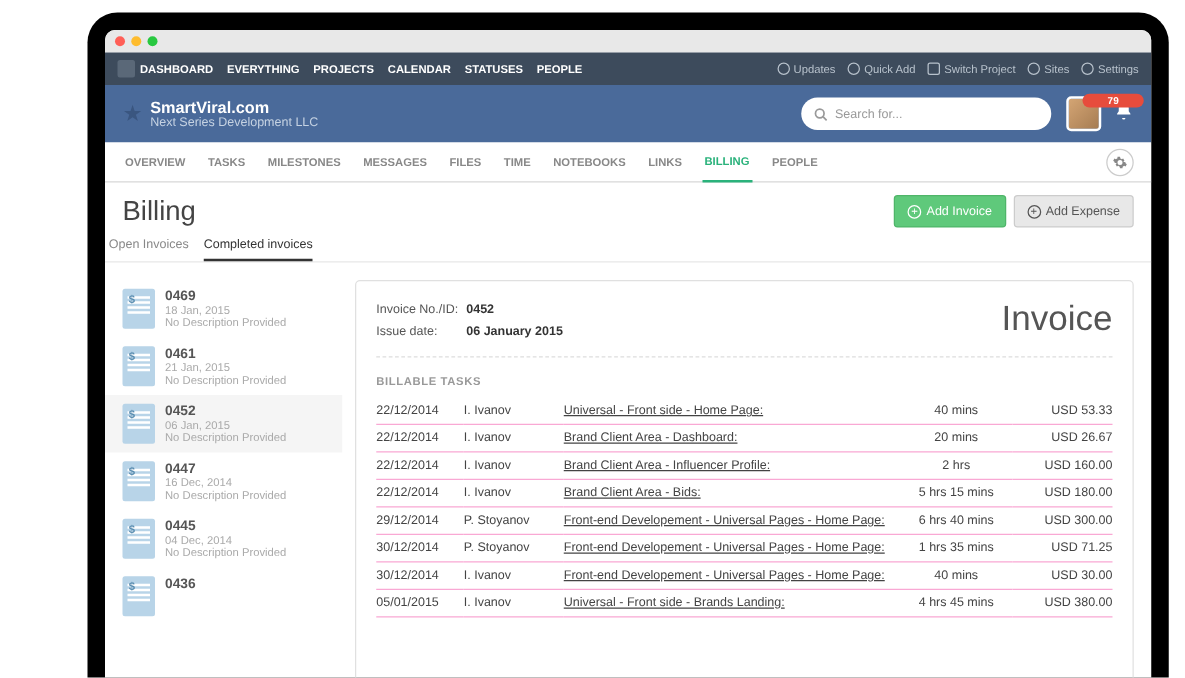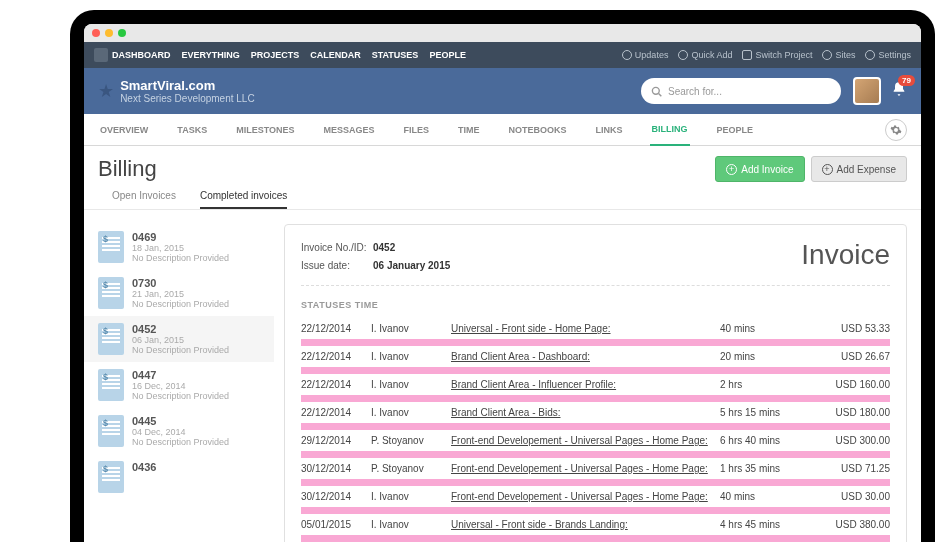--- a/index.html
+++ b/index.html
@@ -25,7 +25,7 @@
 .avatar{width:28px;height:28px;background:linear-gradient(135deg,#d4a574,#a67c52);border-radius:4px;margin-left:12px;border:2px solid #fff}
 .bell{position:relative;margin-left:10px;color:#fff}
 .bell svg{width:16px;height:16px;fill:#fff}
-.badge{position:absolute;top:-6px;right:-8px;background:#e74c3c;color:#fff;font-size:8px;padding:1px 4px;border-radius:8px;font-weight:bold}
+.badge{position:absolute;top:-6px;right:-8px;background:#e74c3c;color:#fff;font-size:8px;padding:1px 20px;border-radius:8px;font-weight:bold}
 .subnav{background:#fff;border-bottom:1px solid #d8d8d8;height:32px;display:flex;align-items:center;padding:0 14px;gap:25px;font-size:9px;color:#888}
 .subnav span{cursor:pointer;padding:0 2px;height:32px;display:flex;align-items:center;font-weight:bold}
 .subnav span.active{color:#2ab27b;border-bottom:2px solid #2ab27b}

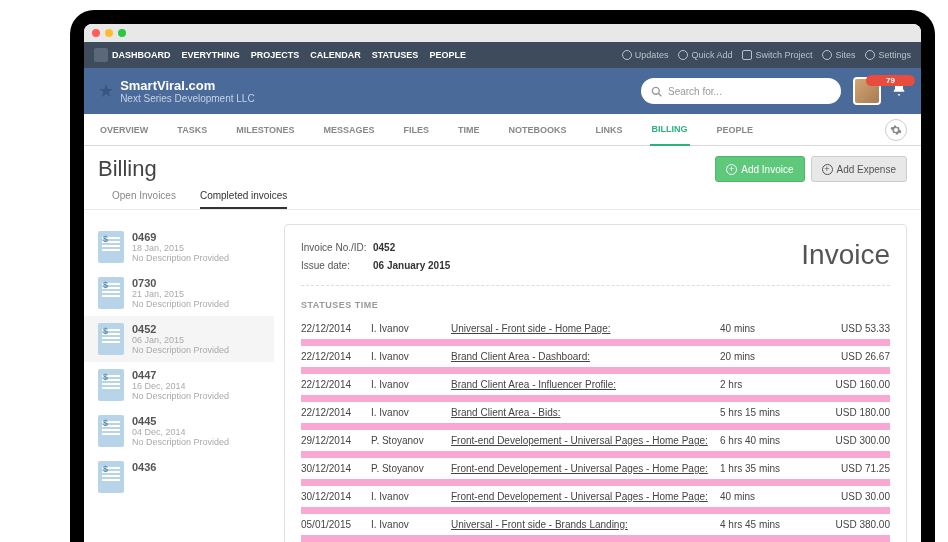--- a/index.html
+++ b/index.html
@@ -26,7 +26,7 @@
 .bell{position:relative;margin-left:10px;color:#fff}
 .bell svg{width:16px;height:16px;fill:#fff}
 .badge{position:absolute;top:-6px;right:-8px;background:#e74c3c;color:#fff;font-size:8px;padding:1px 20px;border-radius:8px;font-weight:bold}
-.subnav{background:#fff;border-bottom:1px solid #d8d8d8;height:32px;display:flex;align-items:center;padding:0 14px;gap:25px;font-size:9px;color:#888}
+.subnav{background:#fff;border-bottom:1px solid #d8d8d8;height:32px;display:flex;align-items:center;padding:0 14px;gap:14px;font-size:9px;color:#888}
 .subnav span{cursor:pointer;padding:0 2px;height:32px;display:flex;align-items:center;font-weight:bold}
 .subnav span.active{color:#2ab27b;border-bottom:2px solid #2ab27b}
 .gear-btn{margin-left:auto;width:22px;height:22px;border:1px solid #ccc;border-radius:50%;display:flex;align-items:center;justify-content:center;color:#888;cursor:pointer}

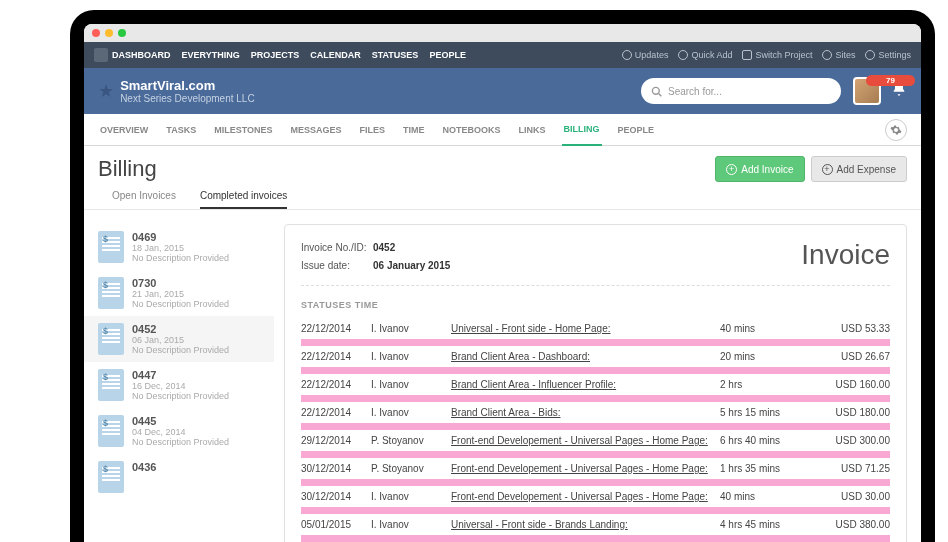--- a/index.html
+++ b/index.html
@@ -37,7 +37,7 @@
 .btn.green{background:#5fc97b;color:#fff;border-color:#4fb569}
 .btn.grey{background:#e8e8e8;color:#555;border-color:#ccc}
 .plus{width:11px;height:11px;border:1.5px solid currentColor;border-radius:50%;display:inline-flex;align-items:center;justify-content:center;font-size:9px;line-height:1}
-.inv-tabs{display:flex;gap:24px;padding:4px 28px 0;font-size:10px;border-bottom:1px solid #e8e8e8}
+.inv-tabs{display:flex;gap:12px;padding:4px 3px 0;font-size:10px;border-bottom:1px solid #e8e8e8}
 .inv-tabs span{padding-bottom:6px;color:#888;cursor:pointer}
 .inv-tabs span.active{color:#333;border-bottom:2px solid #333}
 .body{display:flex;height:370px}

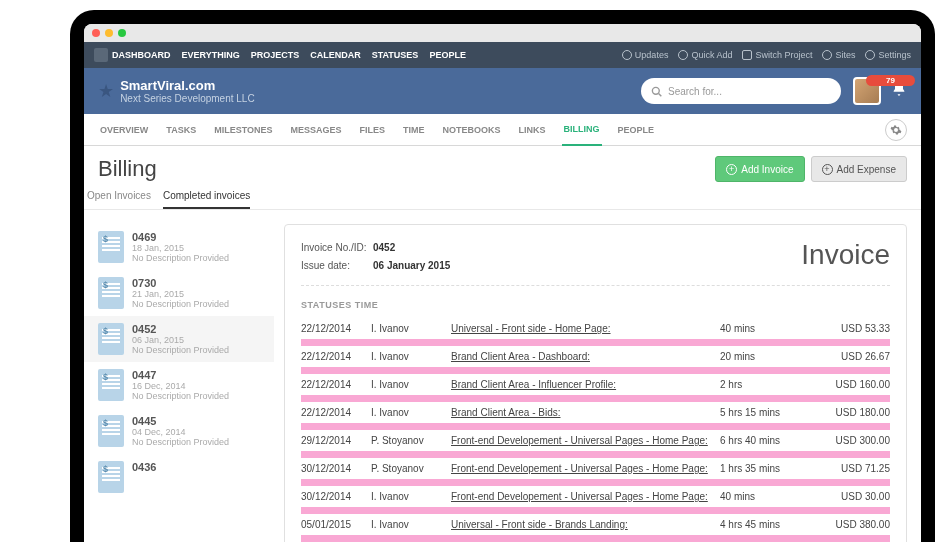--- a/index.html
+++ b/index.html
@@ -184,7 +184,7 @@
           <div class="inv-item">
             <div class="doc-icon"></div>
             <div>
-              <div class="num">0730</div>
+              <div class="num">0461</div>
               <div class="dt">21 Jan, 2015</div>
               <div class="desc">No Description Provided</div>
             </div>

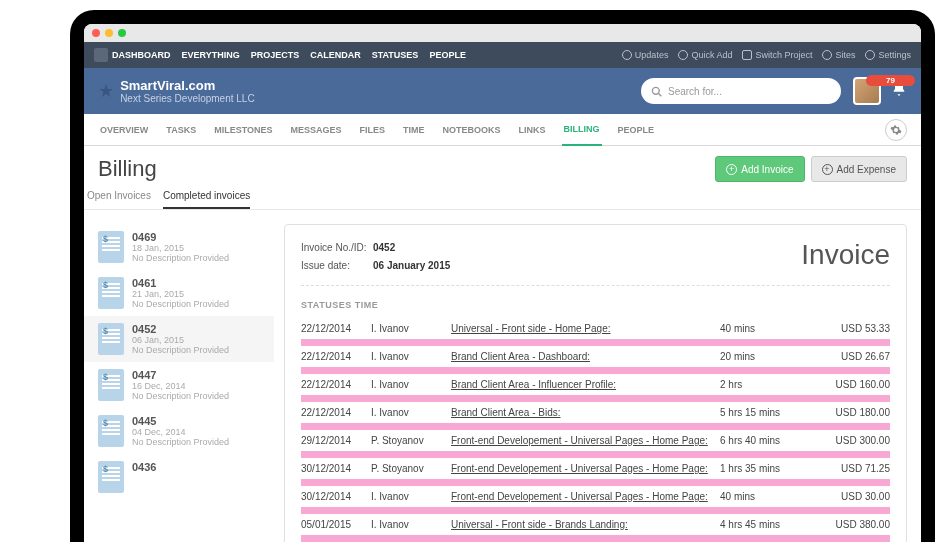--- a/index.html
+++ b/index.html
@@ -231,7 +231,7 @@
         </div>
         <div class="d-title">Invoice</div>
       </div>
-      <div class="section-h">STATUSES TIME</div>
+      <div class="section-h">BILLABLE TASKS</div>
       <table>
               <tbody id="rows">
                 <tr>

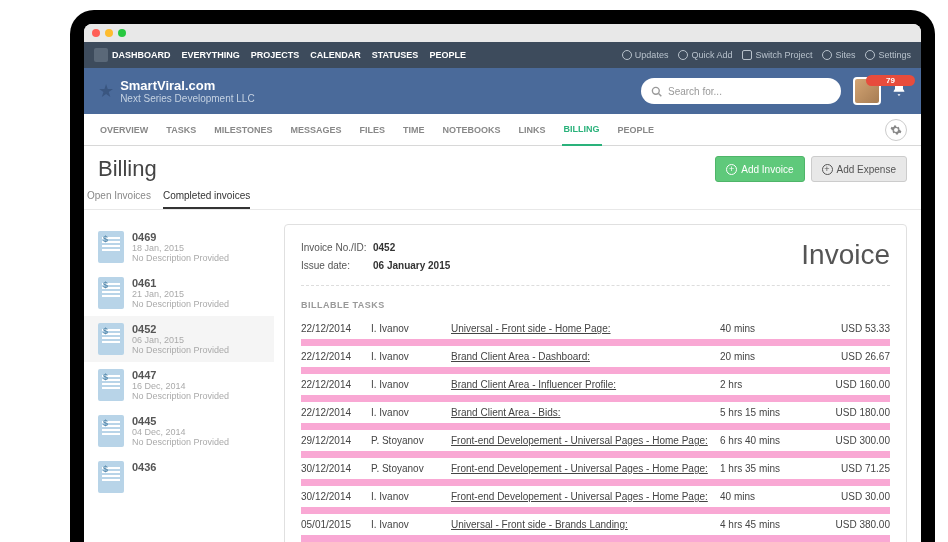--- a/index.html
+++ b/index.html
@@ -59,7 +59,7 @@
 .d-title{margin-left:auto;font-size:28px;font-weight:300;color:#555}
 .section-h{font-size:9px;color:#999;font-weight:bold;letter-spacing:0.5px;margin:14px 0 8px}
 table{width:100%;border-collapse:collapse;font-size:10px}
-td{padding:5px 0;border-bottom:7px solid #f9a8d4;color:#444}
+td{padding:5px 0;border-bottom:1px solid #f9a8d4;color:#444}
 td:nth-child(1){width:70px}
 td:nth-child(2){width:80px}
 td:nth-child(3){text-decoration:underline}

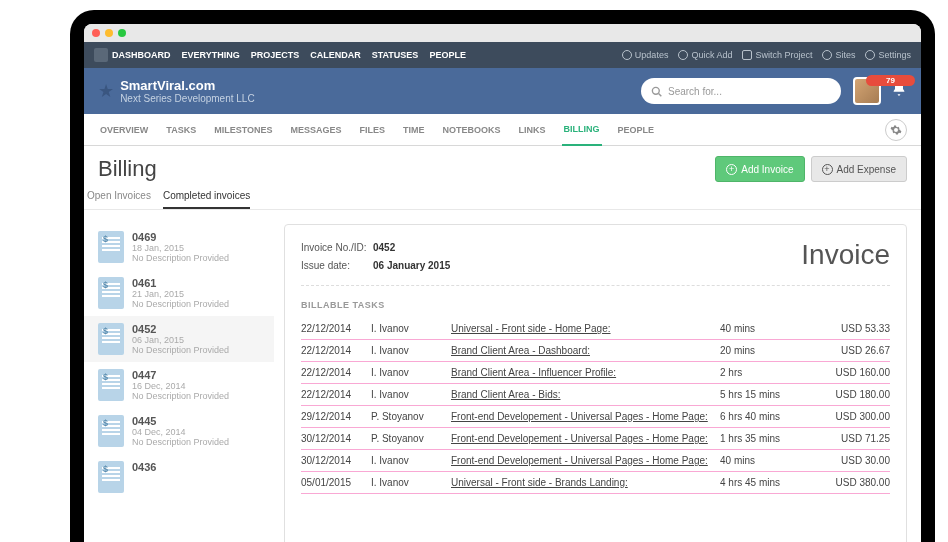--- a/index.html
+++ b/index.html
@@ -63,7 +63,7 @@
 td:nth-child(1){width:70px}
 td:nth-child(2){width:80px}
 td:nth-child(3){text-decoration:underline}
-td:nth-child(4){width:90px;text-align:left}
+td:nth-child(4){width:90px;text-align:center}
 td:nth-child(5){width:80px;text-align:right}
 </style>
 </head>

